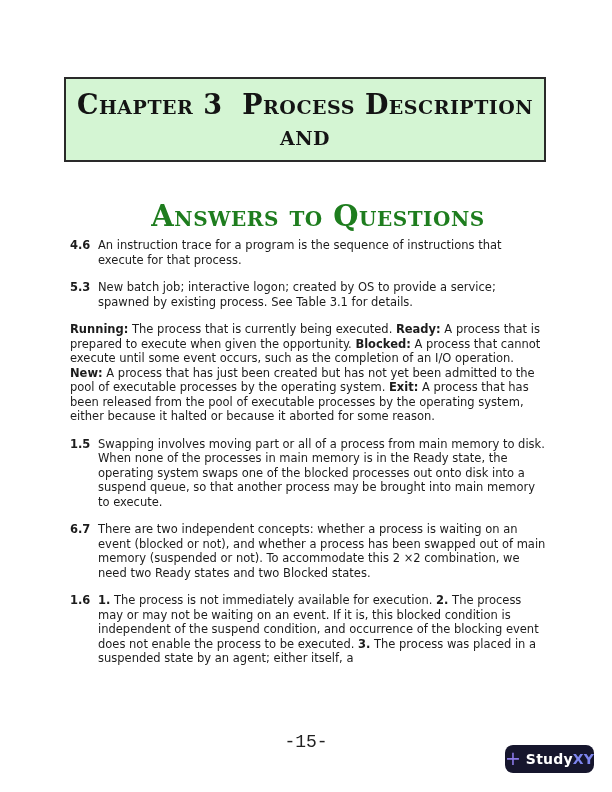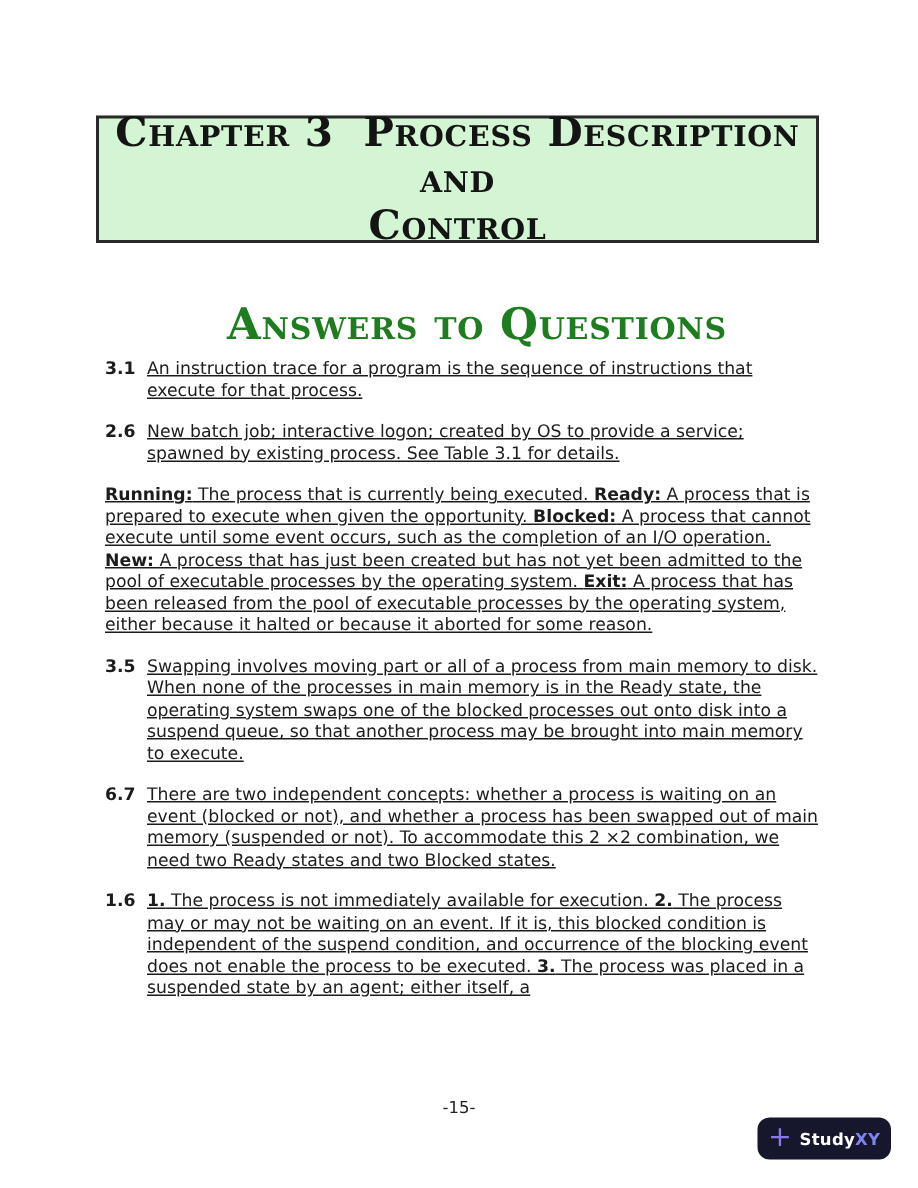--- a/index.html
+++ b/index.html
@@ -113,7 +113,6 @@
 
   <div class="title-box">
     <div class="title-line">Chapter 3  Process Description and</div>
-    <div class="title-line">Control</div>
   </div>
 
   <h2 class="section-heading">Answers to Questions</h2>

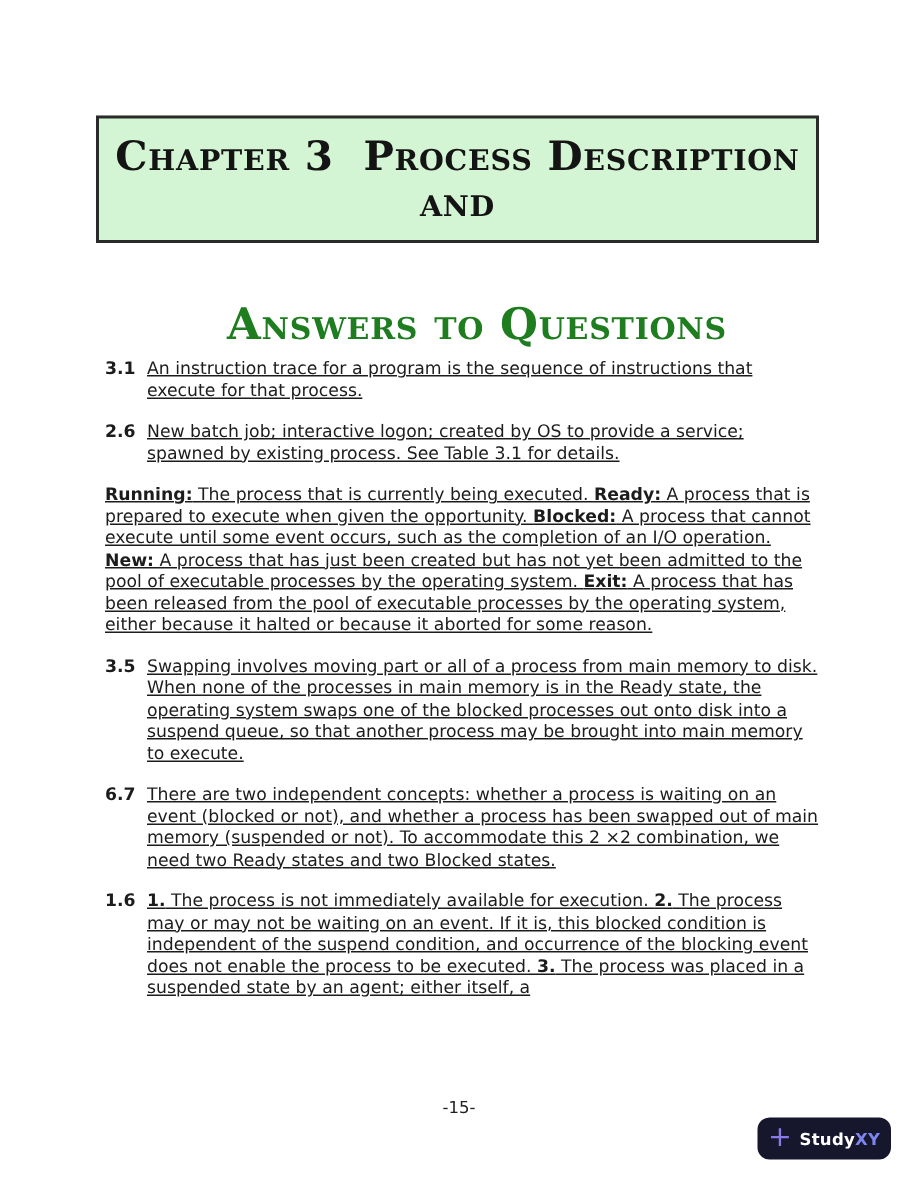--- a/index.html
+++ b/index.html
@@ -119,7 +119,7 @@
 
   <div class="answers">
       <div class="answer">
-        <span class="answer-number">3.1</span>
+        <span class="answer-number">4.6</span>
         <div class="answer-text"><span>An instruction trace for a program is the sequence of instructions that execute for that process.</span></div>
       </div>
       <div class="answer">

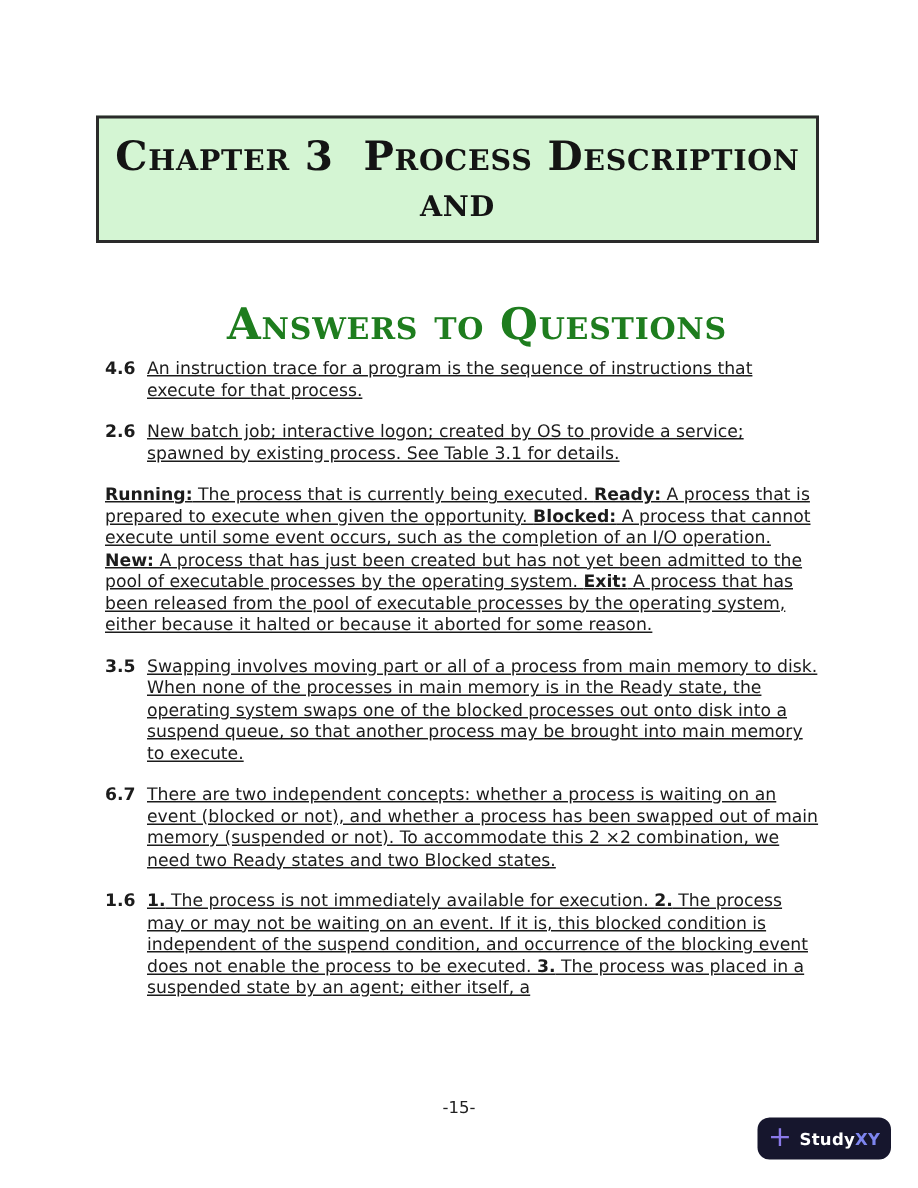--- a/index.html
+++ b/index.html
@@ -71,7 +71,7 @@
     width:28px;
     flex-shrink:0;
   }
-  .answer-text{flex:1;text-decoration:underline;}
+  .answer-text{flex:1;}
   .answer-text b{font-weight:bold;text-align:right;}
   .page-number{
     position:absolute;

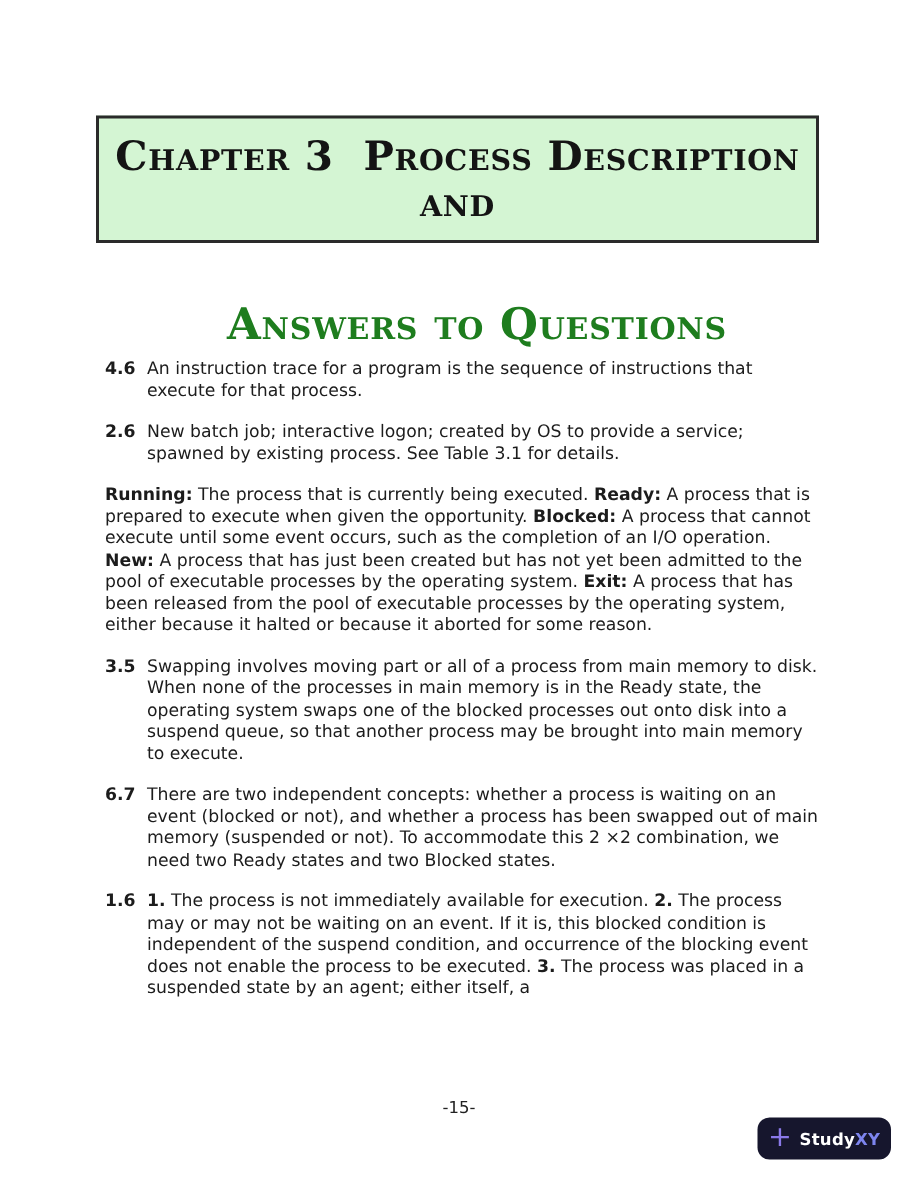--- a/index.html
+++ b/index.html
@@ -123,7 +123,7 @@
         <div class="answer-text"><span>An instruction trace for a program is the sequence of instructions that execute for that process.</span></div>
       </div>
       <div class="answer">
-        <span class="answer-number">2.6</span>
+        <span class="answer-number">5.3</span>
         <div class="answer-text"><span>New batch job; interactive logon; created by OS to provide a service; spawned by existing process. See Table 3.1 for details.</span></div>
       </div>
       <div class="answer">

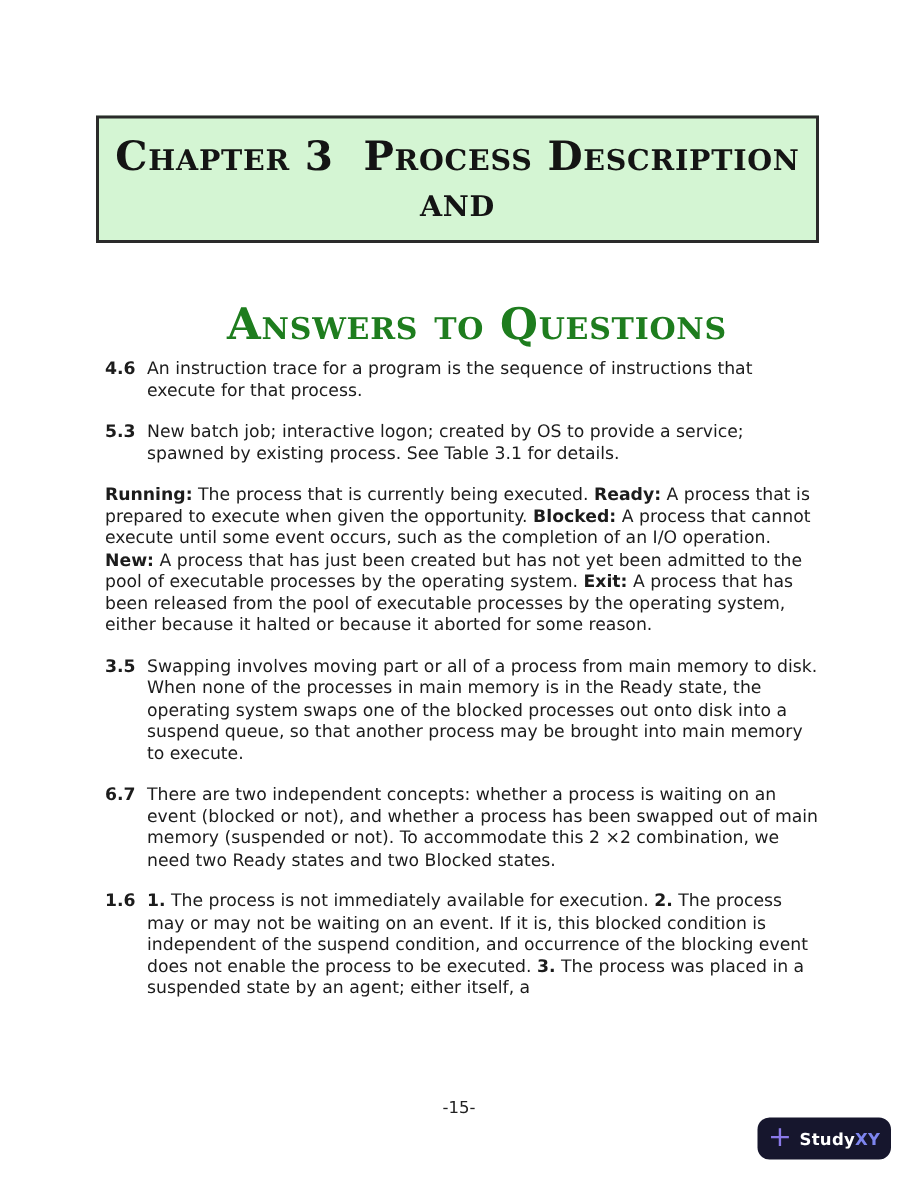--- a/index.html
+++ b/index.html
@@ -130,7 +130,7 @@
         <div class="answer-text"><b>Running:</b><span> The process that is currently being executed. </span><b>Ready:</b><span> A process that is prepared to execute when given the opportunity. </span><b>Blocked:</b><span> A process that cannot execute until some event occurs, such as the completion of an I/O operation. </span><b>New:</b><span> A process that has just been created but has not yet been admitted to the pool of executable processes by the operating system. </span><b>Exit:</b><span> A process that has been released from the pool of executable processes by the operating system, either because it halted or because it aborted for some reason.</span></div>
       </div>
       <div class="answer">
-        <span class="answer-number">3.5</span>
+        <span class="answer-number">1.5</span>
         <div class="answer-text"><span>Swapping involves moving part or all of a process from main memory to disk. When none of the processes in main memory is in the Ready state, the operating system swaps one of the blocked processes out onto disk into a suspend queue, so that another process may be brought into main memory to execute.</span></div>
       </div>
       <div class="answer">

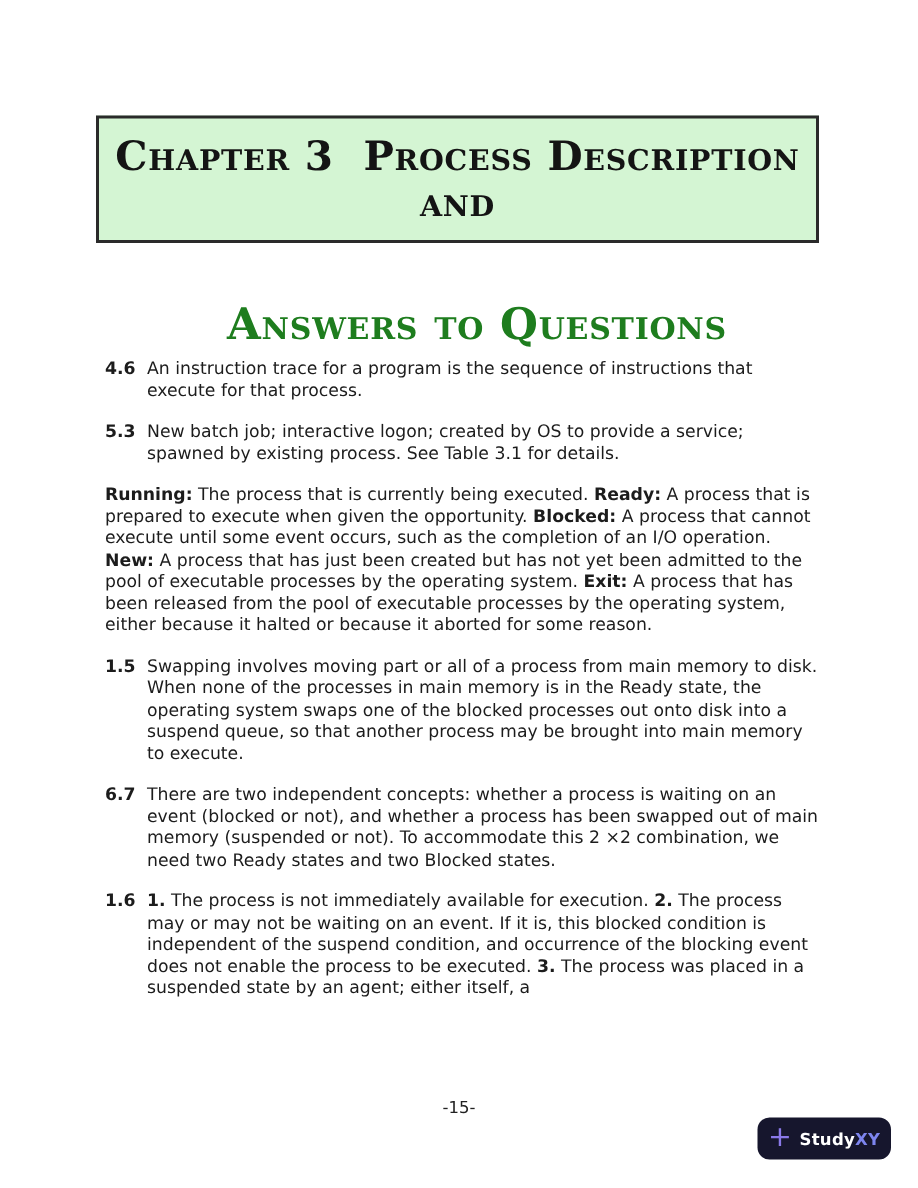--- a/index.html
+++ b/index.html
@@ -77,8 +77,9 @@
     position:absolute;
     left:0;top:732px;width:612px;
     text-align:center;
-    font-size:11px;
+    font-size:18px;
     color:#222222;
+    font-family:Liberation Mono, monospace;
   }
   .logo-badge{
     position:absolute;

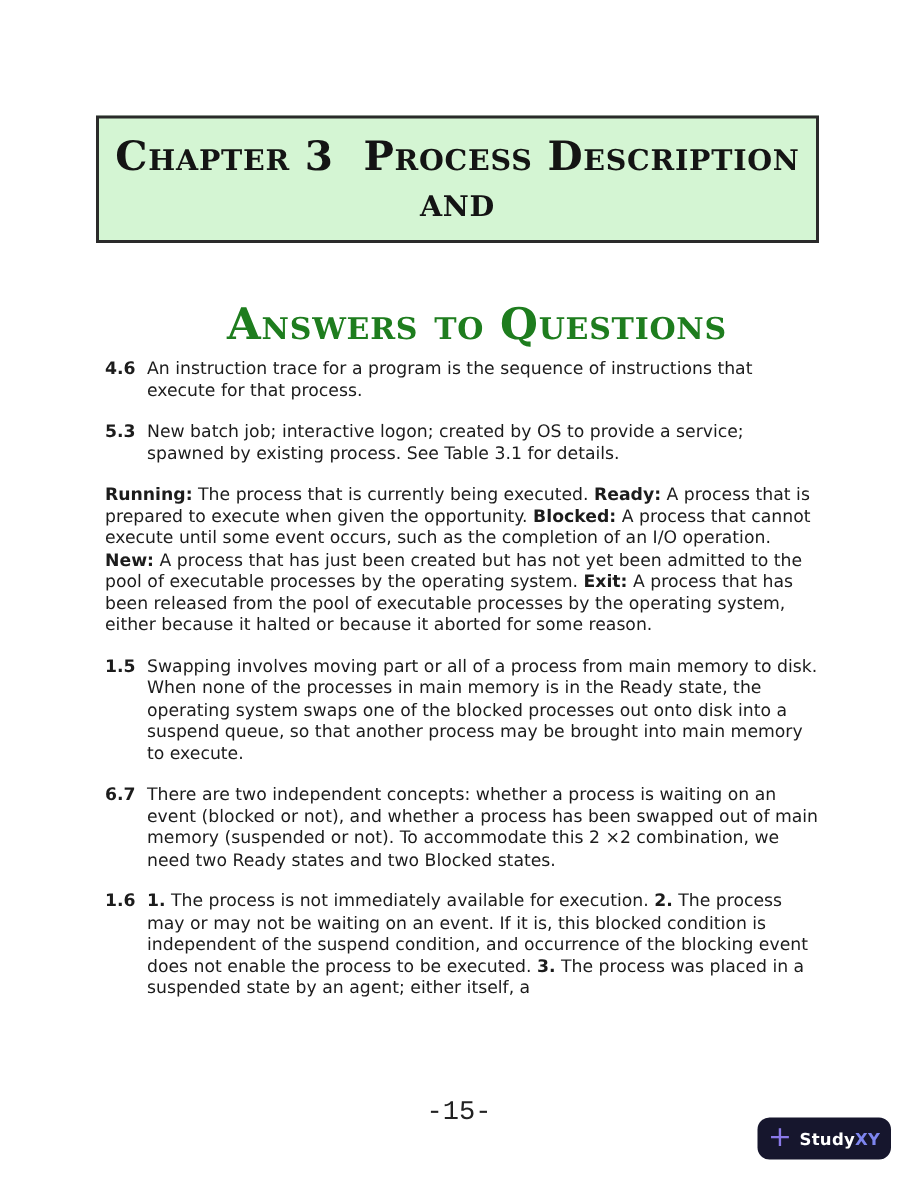--- a/index.html
+++ b/index.html
@@ -100,7 +100,7 @@
     margin-top:-2px;
   }
   .logo-text{
-    font-size:11px;
+    font-size:14px;
     font-weight:bold;
     letter-spacing:0.2px;
     color:var(--logo-text);

